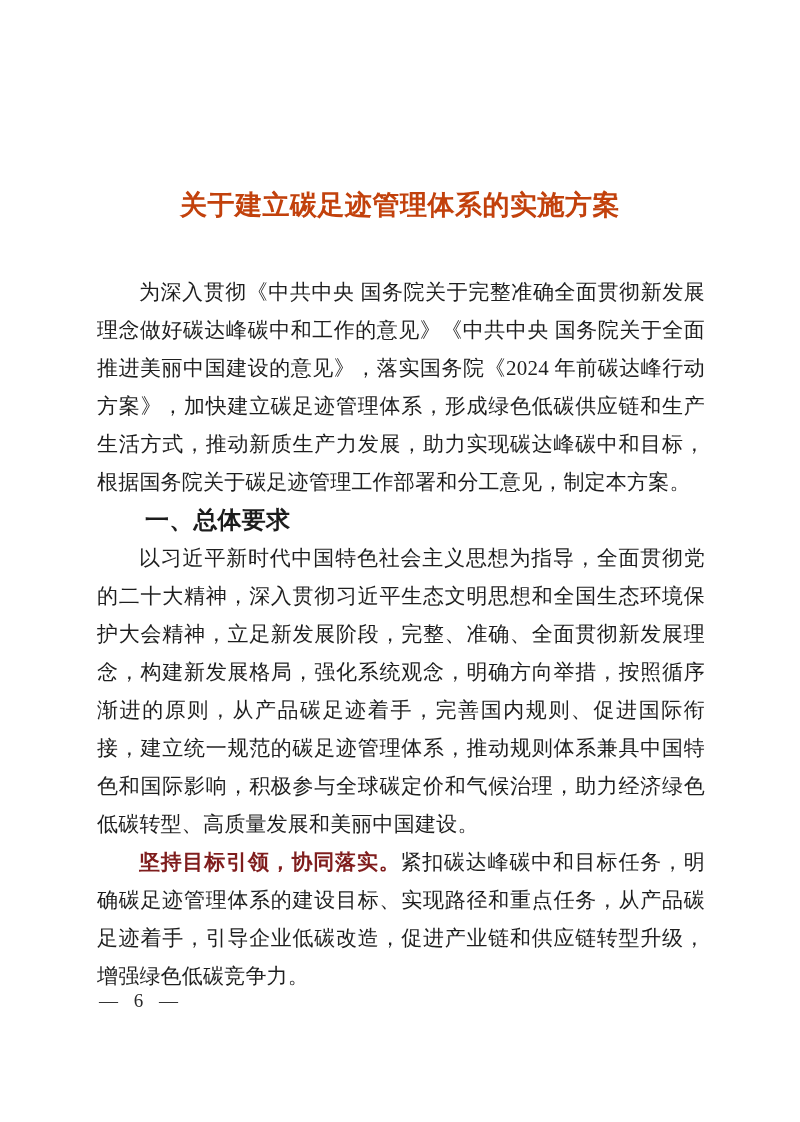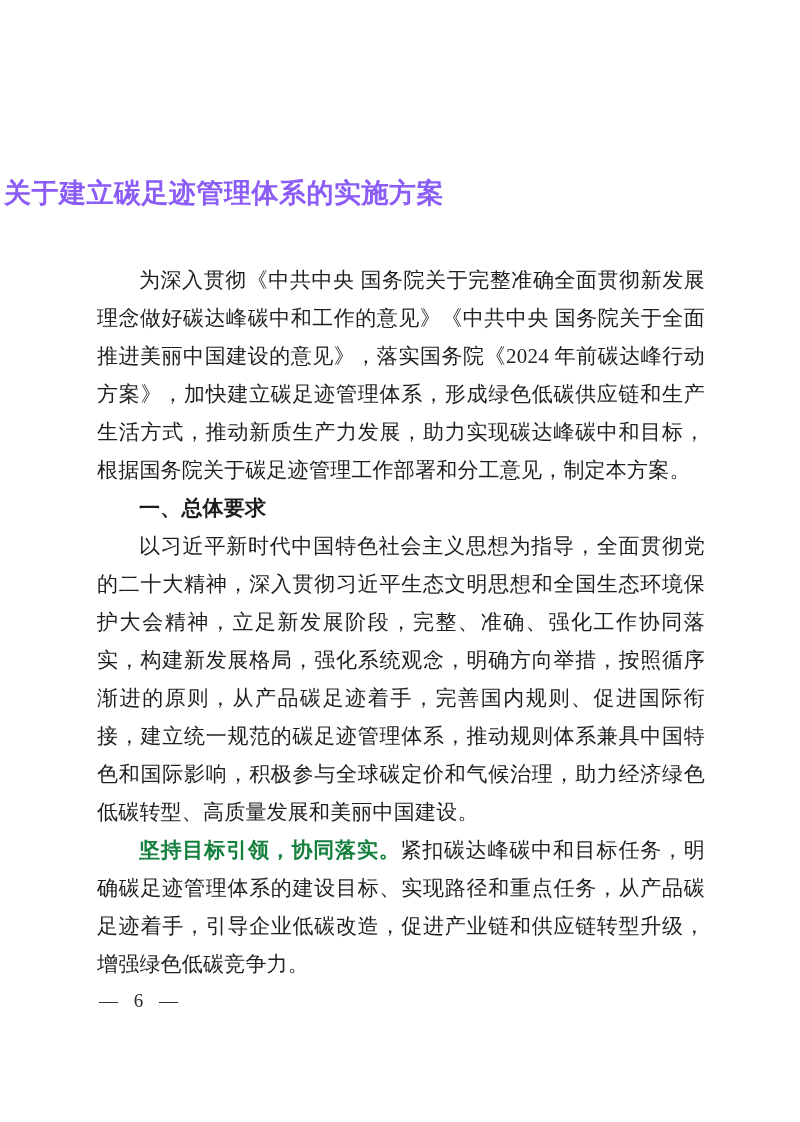--- a/index.html
+++ b/index.html
@@ -18,15 +18,15 @@
     color: #1e1e1e;
   }
   .doc-title {
-    margin: 4px;
+    margin: 16px;
     padding-top: 172px;
-    text-align: left;
+    text-align: center;
     font-family: "Liberation Sans", "DejaVu Sans", sans-serif;
     font-weight: bold;
     font-size: 27px;
     line-height: 34px;
     letter-spacing: 0.5px;
-    color: #8b5cf6;
+    color: #c2410c;
   }
   .content {
     margin: 51px 95px 0 97px;

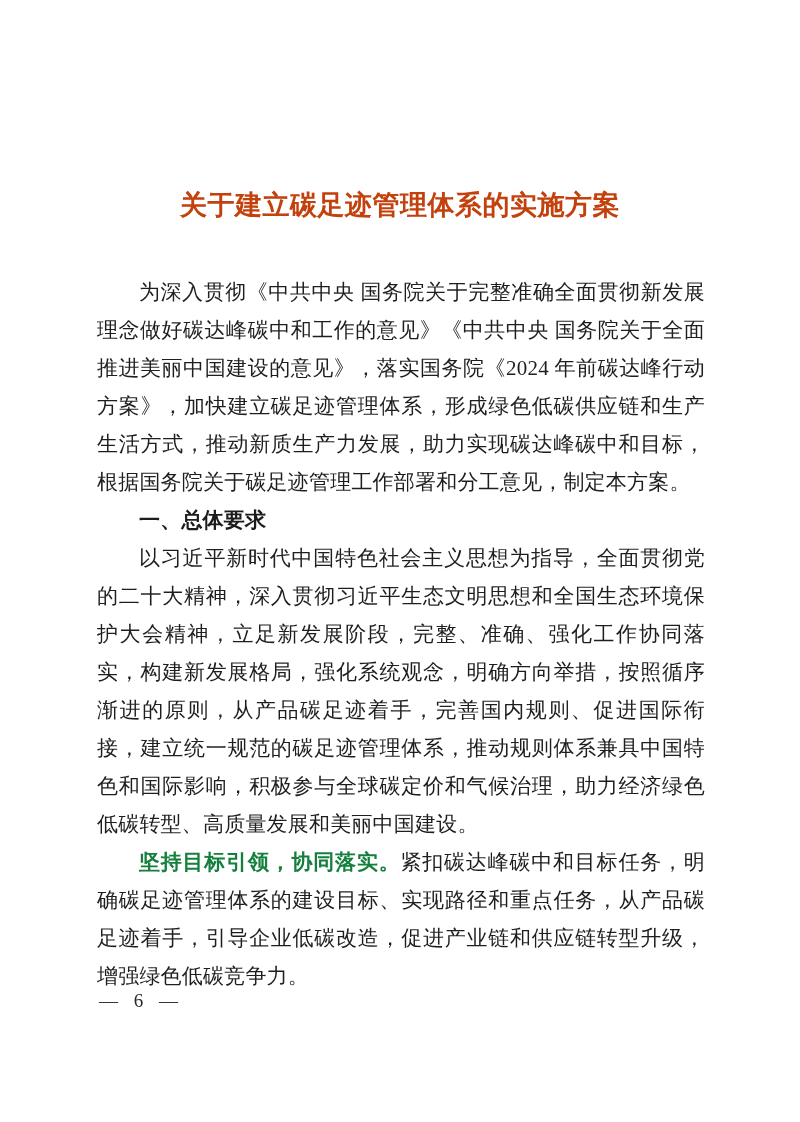--- a/index.html
+++ b/index.html
@@ -45,7 +45,7 @@
     text-indent: 2em;
     font-family: "Liberation Sans", "DejaVu Sans", sans-serif;
     font-weight: bold;
-    font-size: 21px;
+    font-size: 24px;
     line-height: 38px;
     color: #1c1c1c;
   }

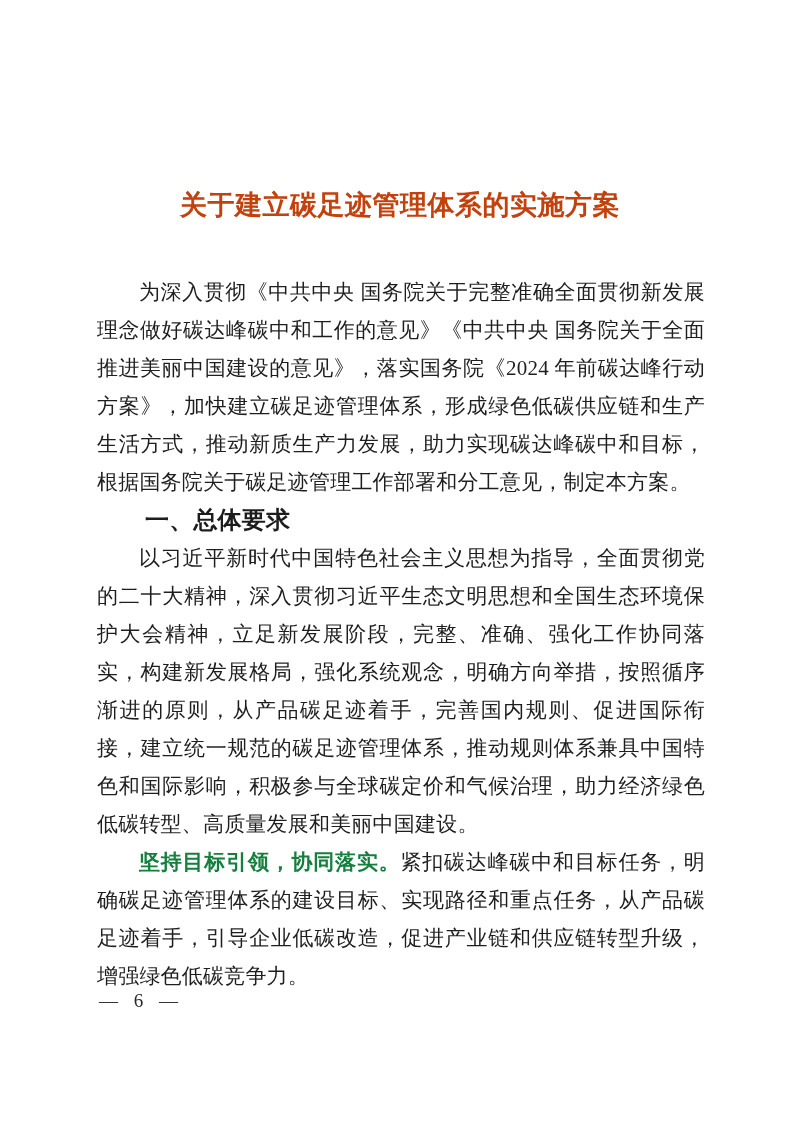--- a/index.html
+++ b/index.html
@@ -78,7 +78,7 @@
 
     <h2 class="section-heading">一、总体要求</h2>
 
-    <p>以习近平新时代中国特色社会主义思想为指导，全面贯彻党的二十大精神，深入贯彻习近平生态文明思想和全国生态环境保护大会精神，立足新发展阶段，完整、准确、强化工作协同落实，构建新发展格局，强化系统观念，明确方向举措，按照循序渐进的原则，从产品碳足迹着手，完善国内规则、促进国际衔接，建立统一规范的碳足迹管理体系，推动规则体系兼具中国特色和国际影响，积极参与全球碳定价和气候治理，助力经济绿色低碳转型、高质量发展和美丽中国建设。</p>
+    <p>以习近平新时代中国特色社会主义思想为指导，全面贯彻党的二十大精神，深入贯彻习近平生态文明思想和全国生态环境保护大会精神，立足新发展阶段，完整、准确、全面贯彻新发展理念，构建新发展格局，强化系统观念，明确方向举措，按照循序渐进的原则，从产品碳足迹着手，完善国内规则、促进国际衔接，建立统一规范的碳足迹管理体系，推动规则体系兼具中国特色和国际影响，积极参与全球碳定价和气候治理，助力经济绿色低碳转型、高质量发展和美丽中国建设。</p>
 
     <p><span class="lead-bold">坚持目标引领，协同落实。</span><span>紧扣碳达峰碳中和目标任务，明确碳足迹管理体系的建设目标、实现路径和重点任务，从产品碳足迹着手，引导企业低碳改造，促进产业链和供应链转型升级，增强绿色低碳竞争力。</span></p>
 

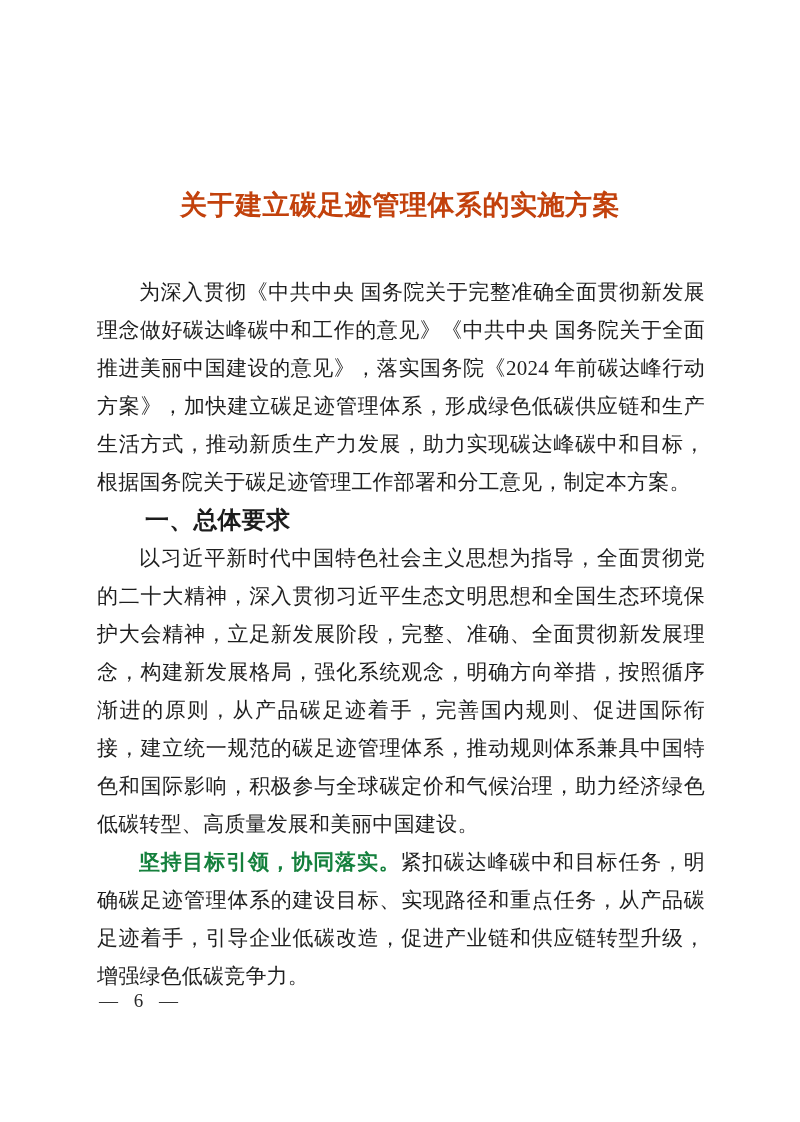--- a/index.html
+++ b/index.html
@@ -52,7 +52,7 @@
   .lead-bold {
     font-family: Liberation Sans, sans-serif;
     font-weight: bold;
-    color: #15803d;
+    color: #7f1d1d;
   }
   .page-footer {
     position: absolute;

